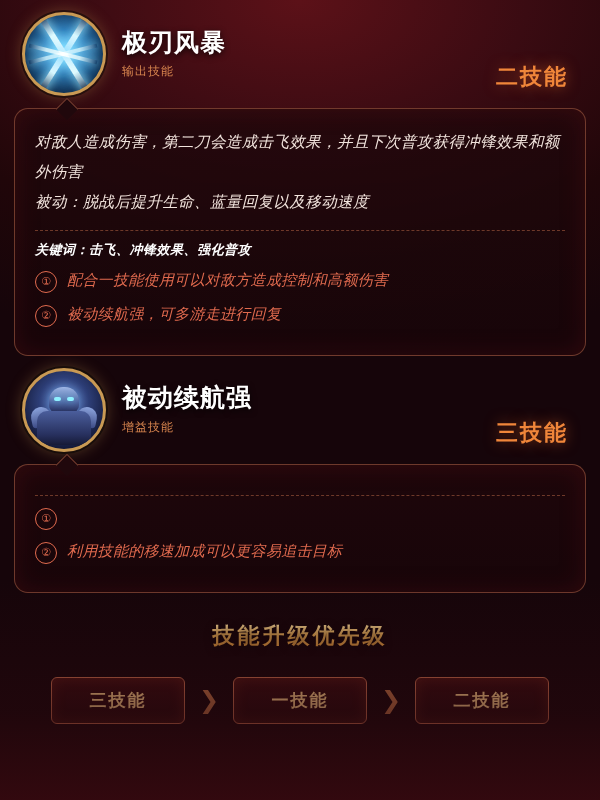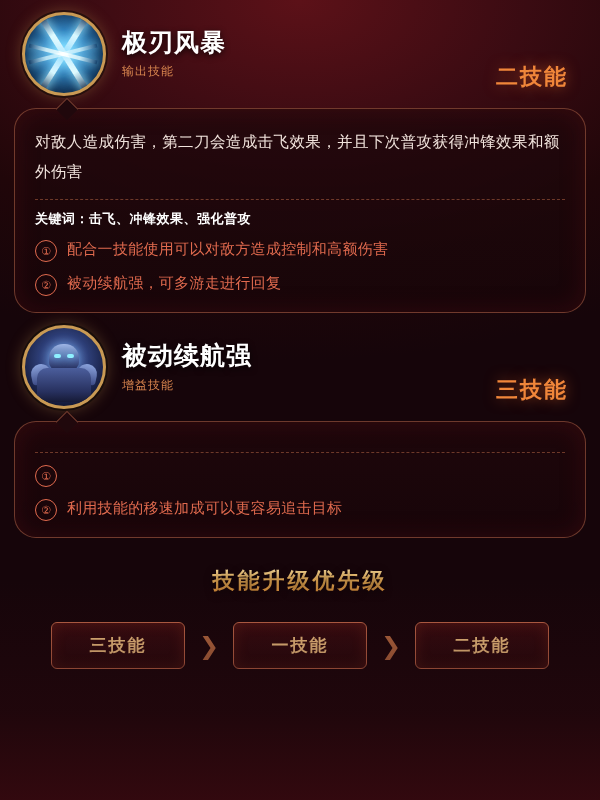--- a/index.html
+++ b/index.html
@@ -167,10 +167,11 @@
   .card {
     position: relative;
     border: 1px solid rgba(214,122,86,0.45);
-    border-radius: 22px;
+    border-radius: 14px;
     background: linear-gradient(180deg, rgba(32,8,12,0.80) 0%, rgba(24,6,10,0.82) 100%);
-    padding: 18px 20px 16px 20px;
+    padding: 18px 20px 28px 20px;
     box-shadow: inset 0 0 24px rgba(120,20,25,0.25);
+    font-style: italic;
   }
   .card .notch {
     position: absolute;

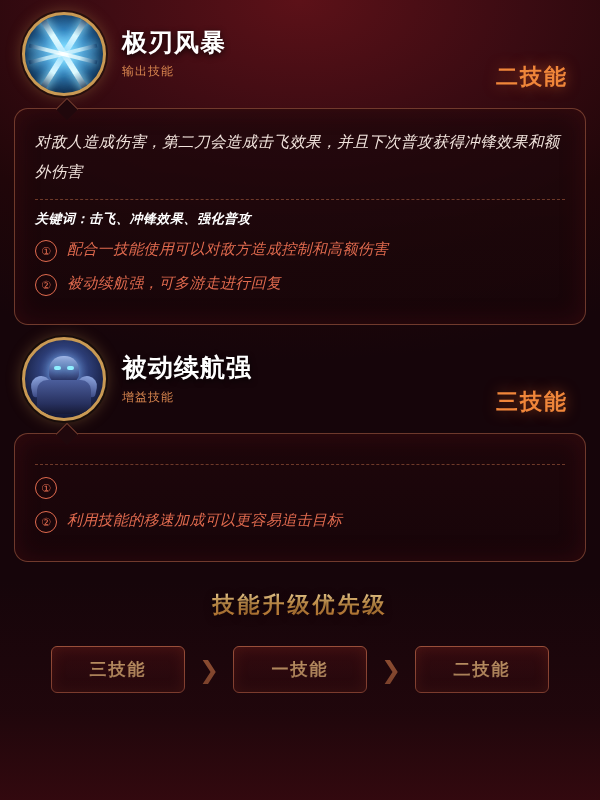--- a/index.html
+++ b/index.html
@@ -297,6 +297,7 @@
     <div class="card">
       <div class="notch"></div>
       <div class="desc-line">对敌人造成伤害，第二刀会造成击飞效果，并且下次普攻获得冲锋效果和额外伤害</div>
+      <div class="desc-line">被动：脱战后提升生命、蓝量回复以及移动速度</div>
       <hr class="divider">
       <div class="keywords">关键词：击飞、冲锋效果、强化普攻</div>
       <ul class="tips">

